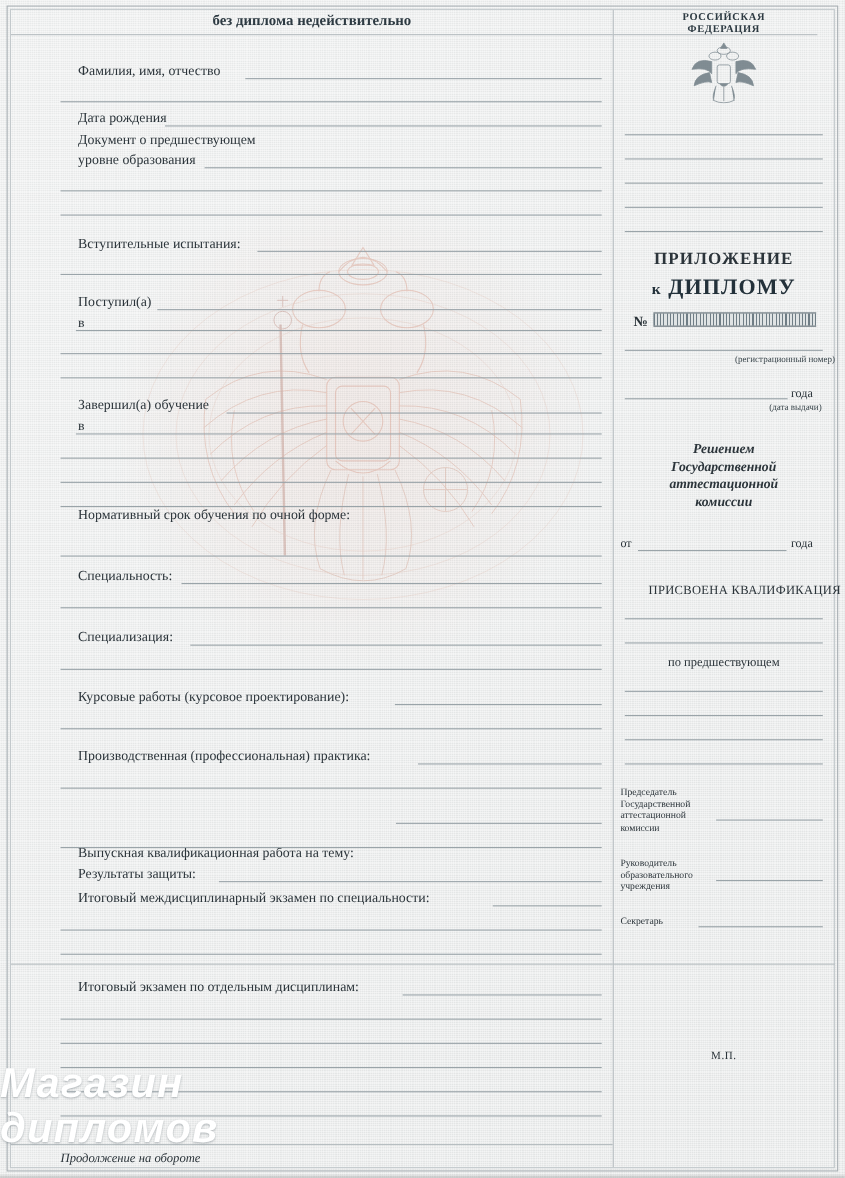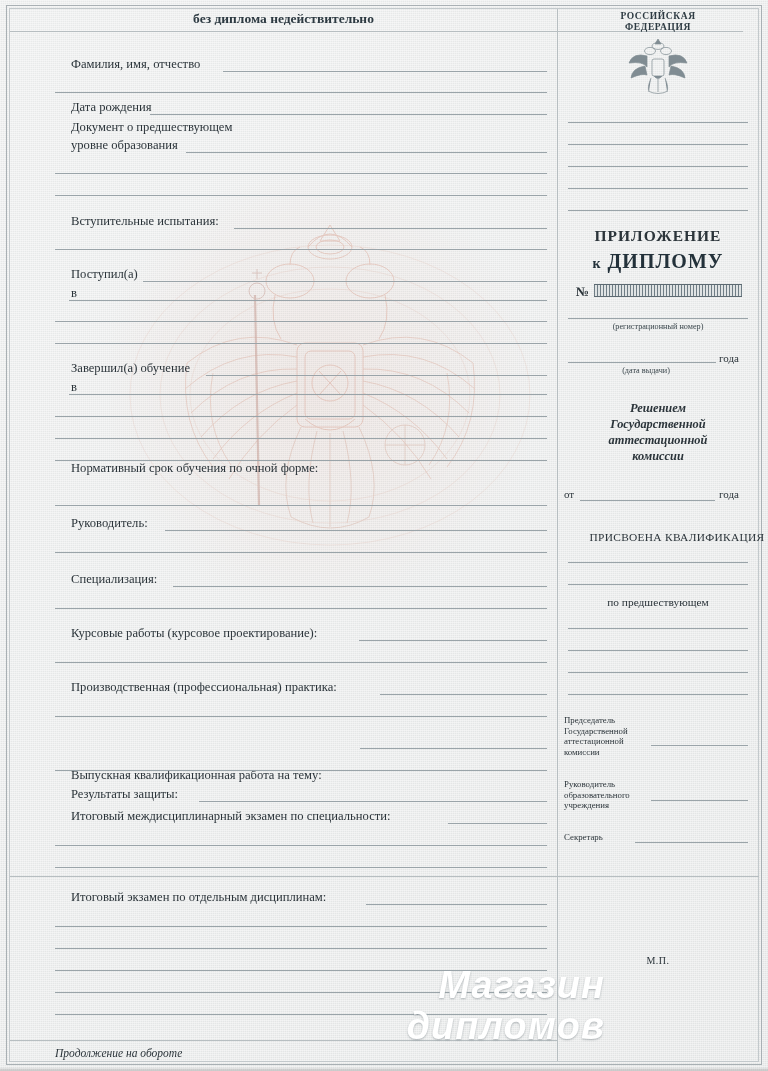--- a/index.html
+++ b/index.html
@@ -127,7 +127,7 @@
     border-top:1px solid #5d6a72;border-bottom:1px solid #5d6a72;
   }
   .cap{
-    position:absolute;width:202px;text-align:center;
+    position:absolute;width:202px;text-align:right;
     font-size:8.2px;color:#3a464c;
   }
   .dec{

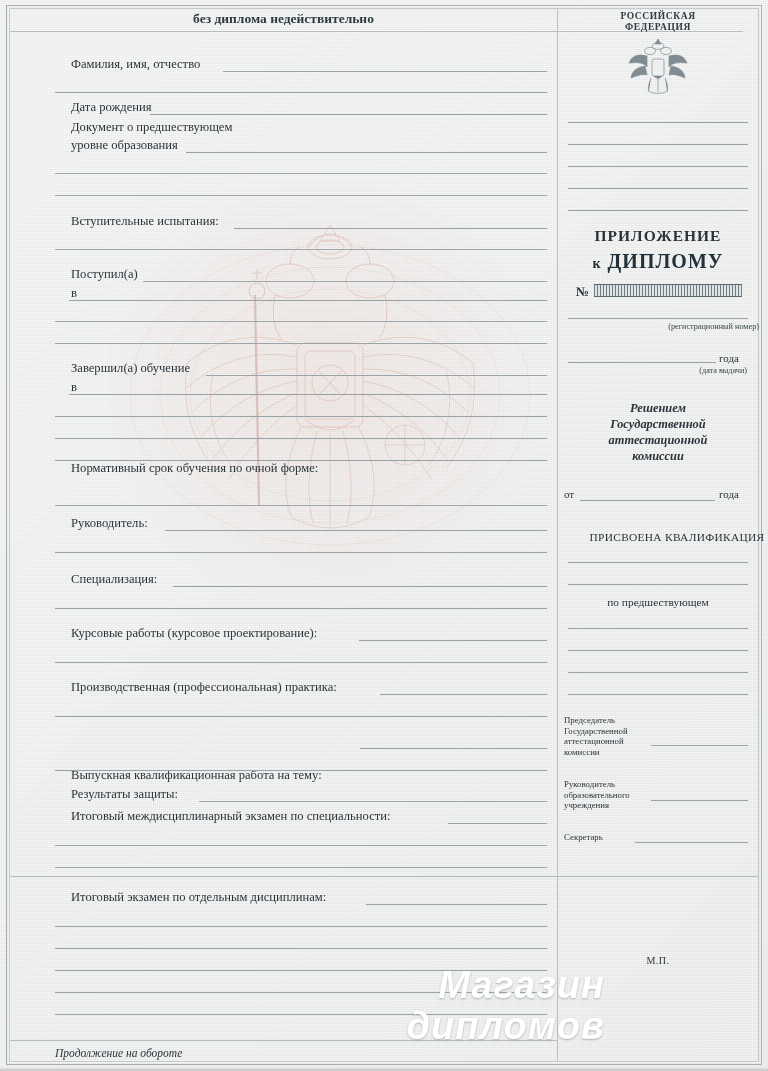--- a/index.html
+++ b/index.html
@@ -308,7 +308,7 @@
     <div class="lbl" style="left:45px;top:452px;">Нормативный срок обучения по очной форме:</div>
     <div class="rule" style="left:45px;top:496px;width:492px;"></div>
 
-    <div class="lbl" style="left:45px;top:507px;">Руководитель:</div>
+    <div class="lbl" style="left:45px;top:507px;">Специальность:</div>
     <div class="rule" style="left:155px;top:521px;width:382px;"></div>
     <div class="rule" style="left:45px;top:543px;width:492px;"></div>
 

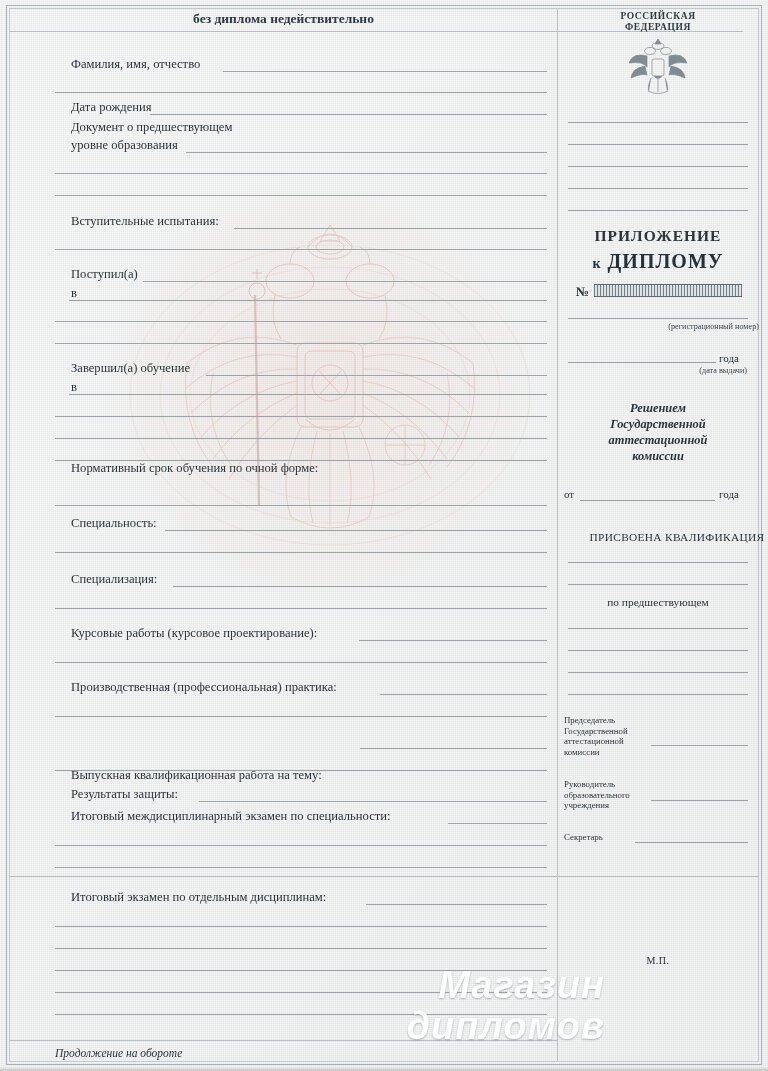--- a/index.html
+++ b/index.html
@@ -155,14 +155,13 @@
 
   
   .shop{
-    position:absolute;left:0;top:965px;width:557px;text-align:right;
+    position:absolute;left:0;top:965px;width:557px;text-align:left;
     font-family:"Liberation Sans", sans-serif;
     font-style:italic;font-weight:bold;
     font-size:38px;color:#ffffff;
     text-shadow:0 1px 2px rgba(120,130,135,0.55);
     letter-spacing:1px;line-height:41px;
     pointer-events:none;
-    margin-left:48px;
   }
   .shadowdown{
     position:absolute;left:0;bottom:0;width:768px;height:4px;

